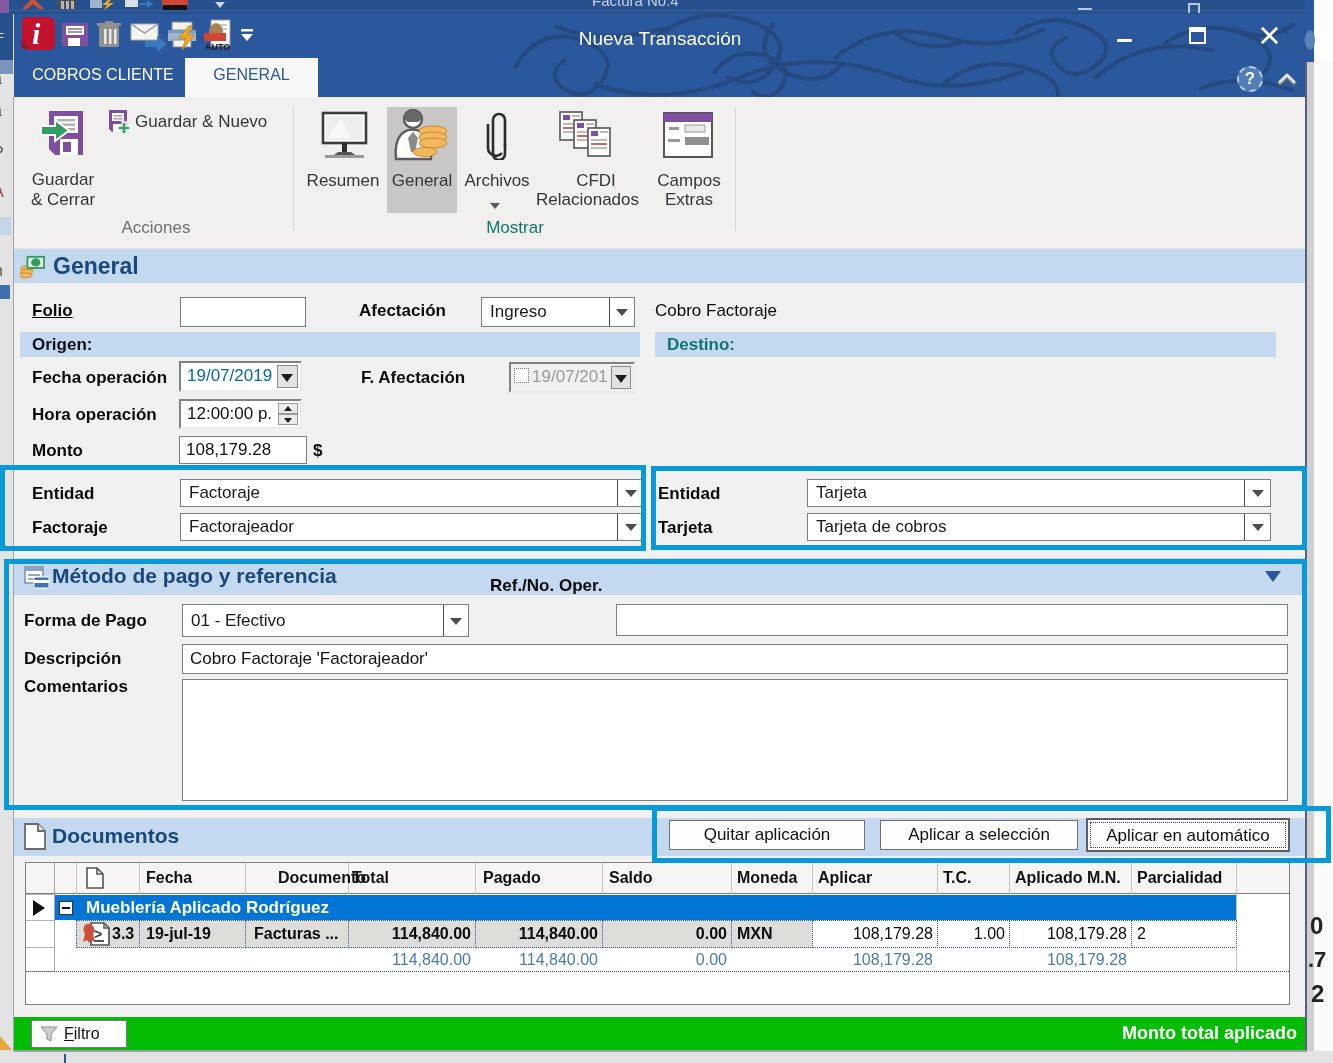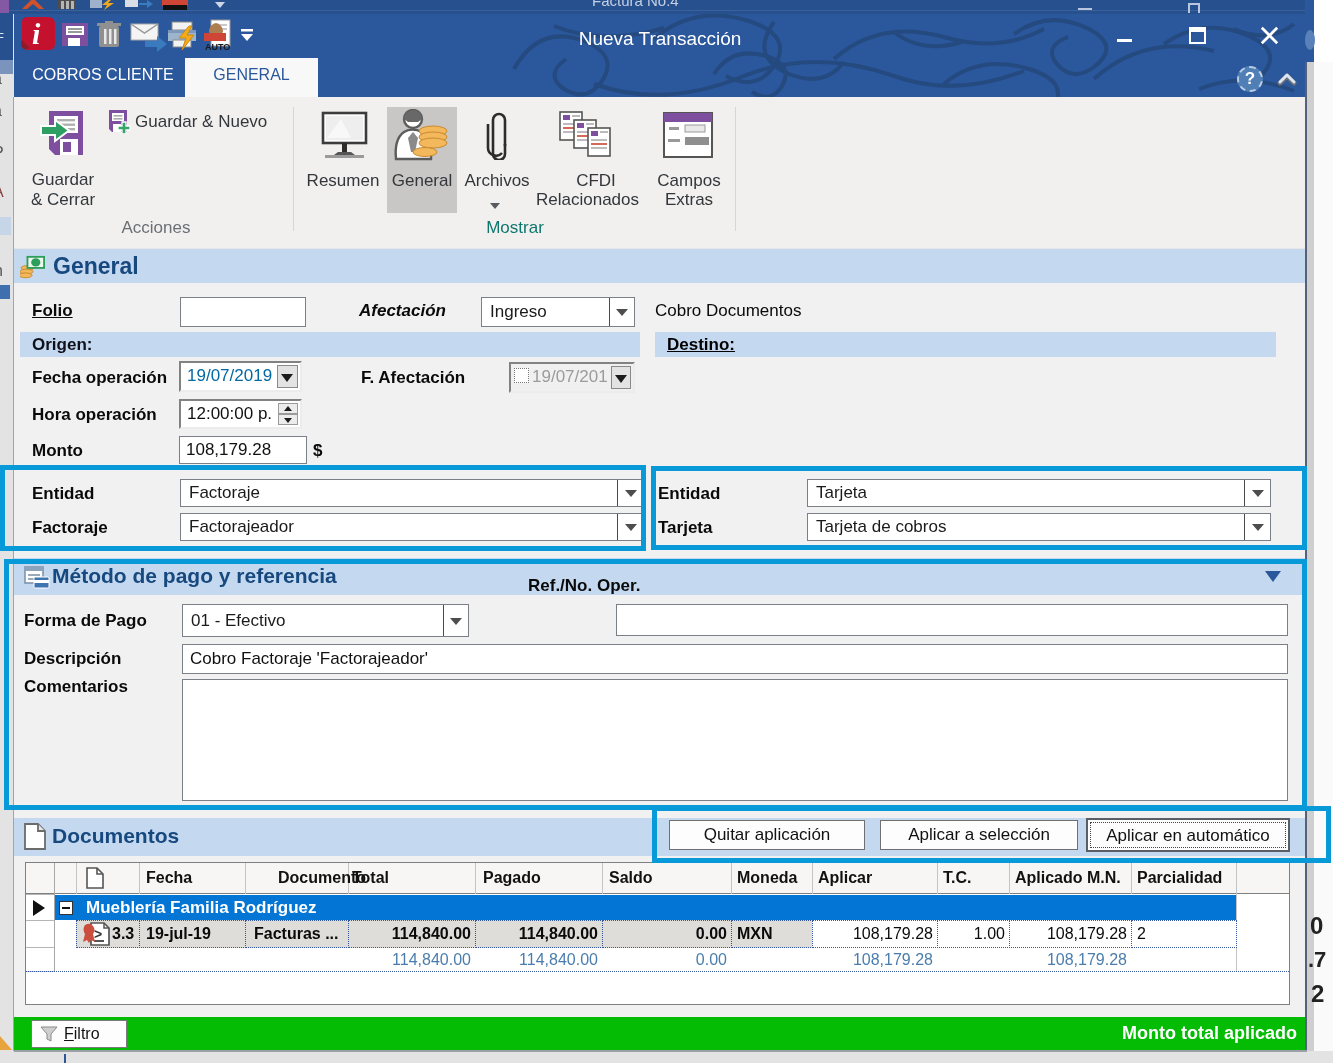--- a/index.html
+++ b/index.html
@@ -279,7 +279,7 @@
 
 <div class="lbl" style="left:32px;top:301px;text-decoration:underline;">Folio</div>
 <div class="box" style="left:180px;top:297px;width:126px;height:30px;"></div>
-<div class="lbl" style="left:359px;top:301px;font-style:italic;">Afectación</div>
+<div class="lbl" style="left:359px;top:301px;">Afectación</div>
 <div class="combo" style="left:481px;top:297px;width:154px;height:30px;">
   <span class="tx">Ingreso</span>
   <div class="sep" style="right:24px;"></div>

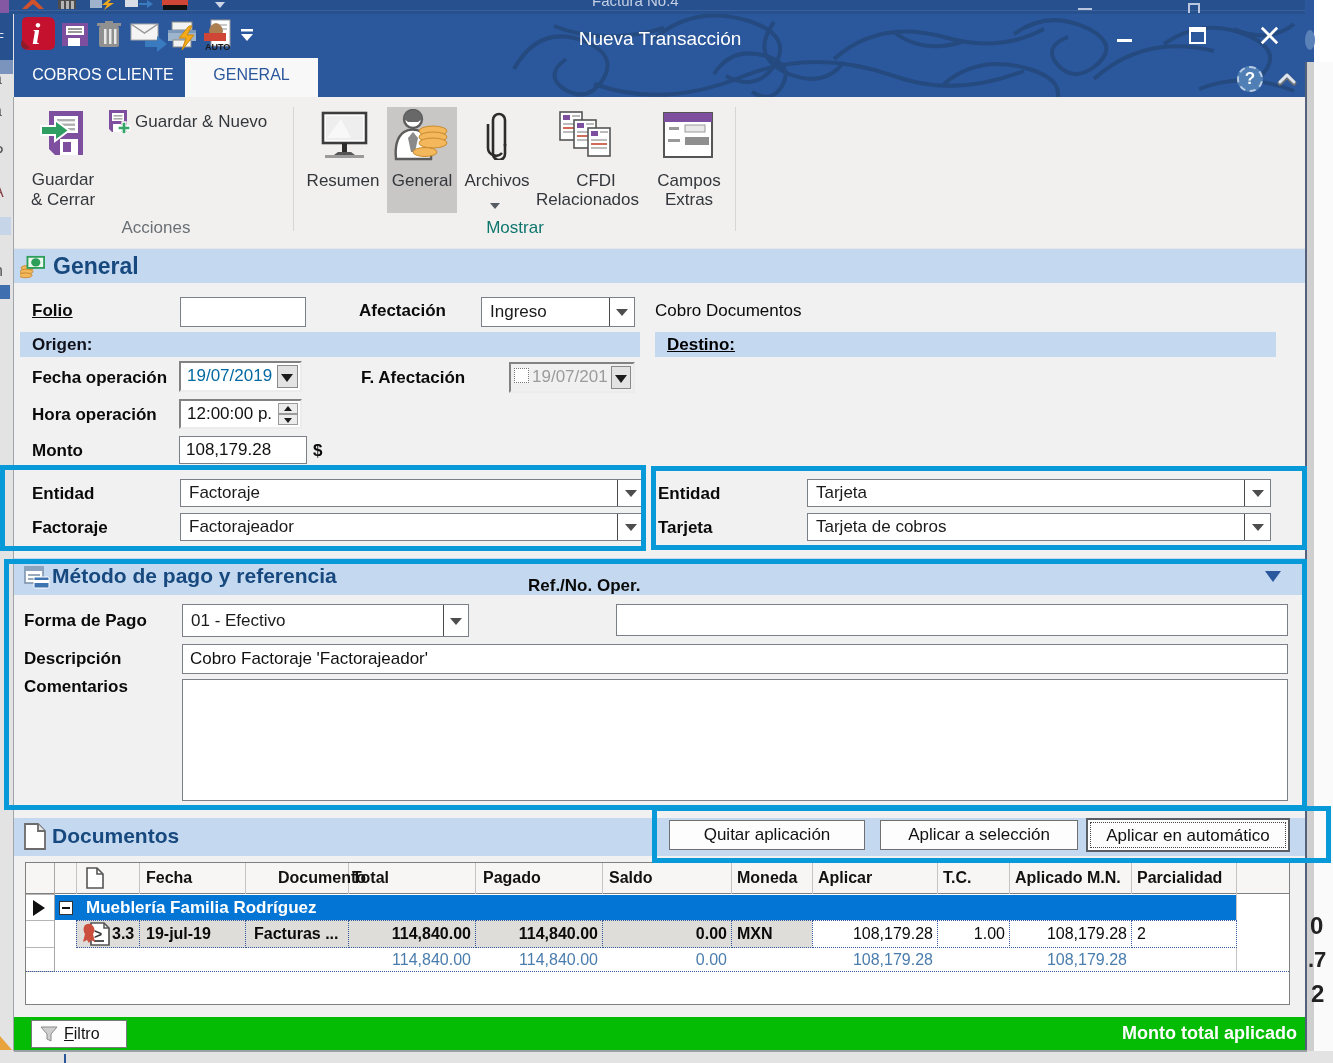--- a/index.html
+++ b/index.html
@@ -285,7 +285,7 @@
   <div class="sep" style="right:24px;"></div>
   <div class="tri" style="right:6px;top:11px;"></div>
 </div>
-<div class="rlbl" style="left:655px;top:301px;">Cobro Documentos</div>
+<div class="rlbl" style="left:655px;top:301px;">Cobro Factoraje</div>
 
 <div class="secbar" style="left:20px;top:332px;width:620px;height:25px;"></div>
 <div class="lbl" style="left:32px;top:335px;color:#10101a;">Origen:</div>

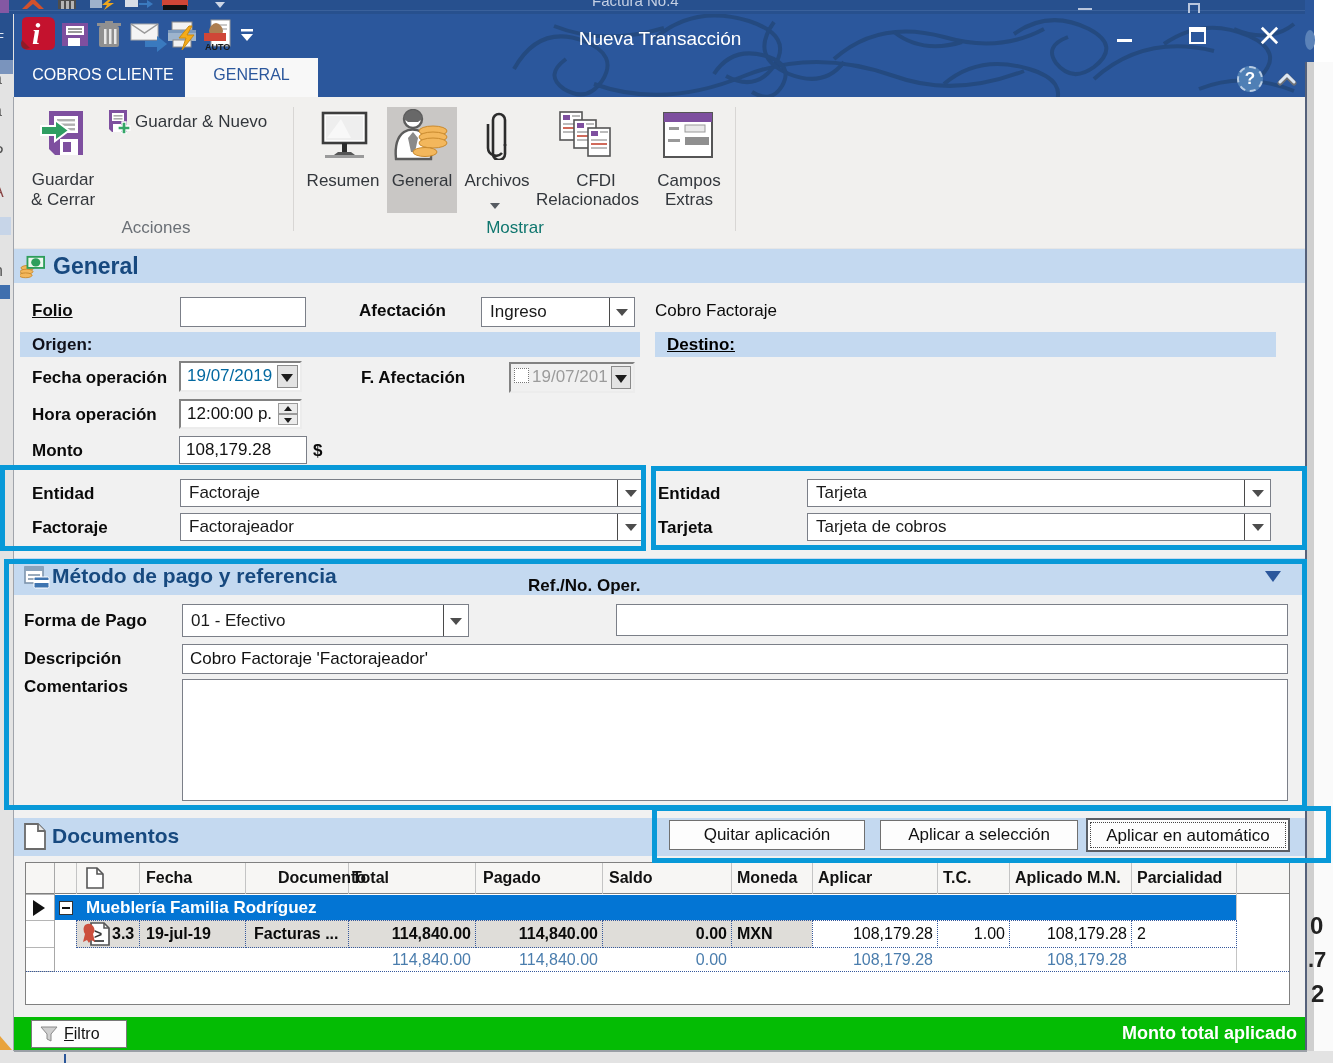--- a/index.html
+++ b/index.html
@@ -290,7 +290,7 @@
 <div class="secbar" style="left:20px;top:332px;width:620px;height:25px;"></div>
 <div class="lbl" style="left:32px;top:335px;color:#10101a;">Origen:</div>
 <div class="secbar" style="left:655px;top:332px;width:621px;height:25px;"></div>
-<div class="lbl" style="left:667px;top:335px;color:#000000;text-decoration:underline;">Destino:</div>
+<div class="lbl" style="left:667px;top:335px;color:#0f766e;">Destino:</div>
 
 <div class="lbl" style="left:32px;top:368px;">Fecha operación</div>
 <div class="sunken" style="left:179px;top:361px;width:123px;height:31px;">

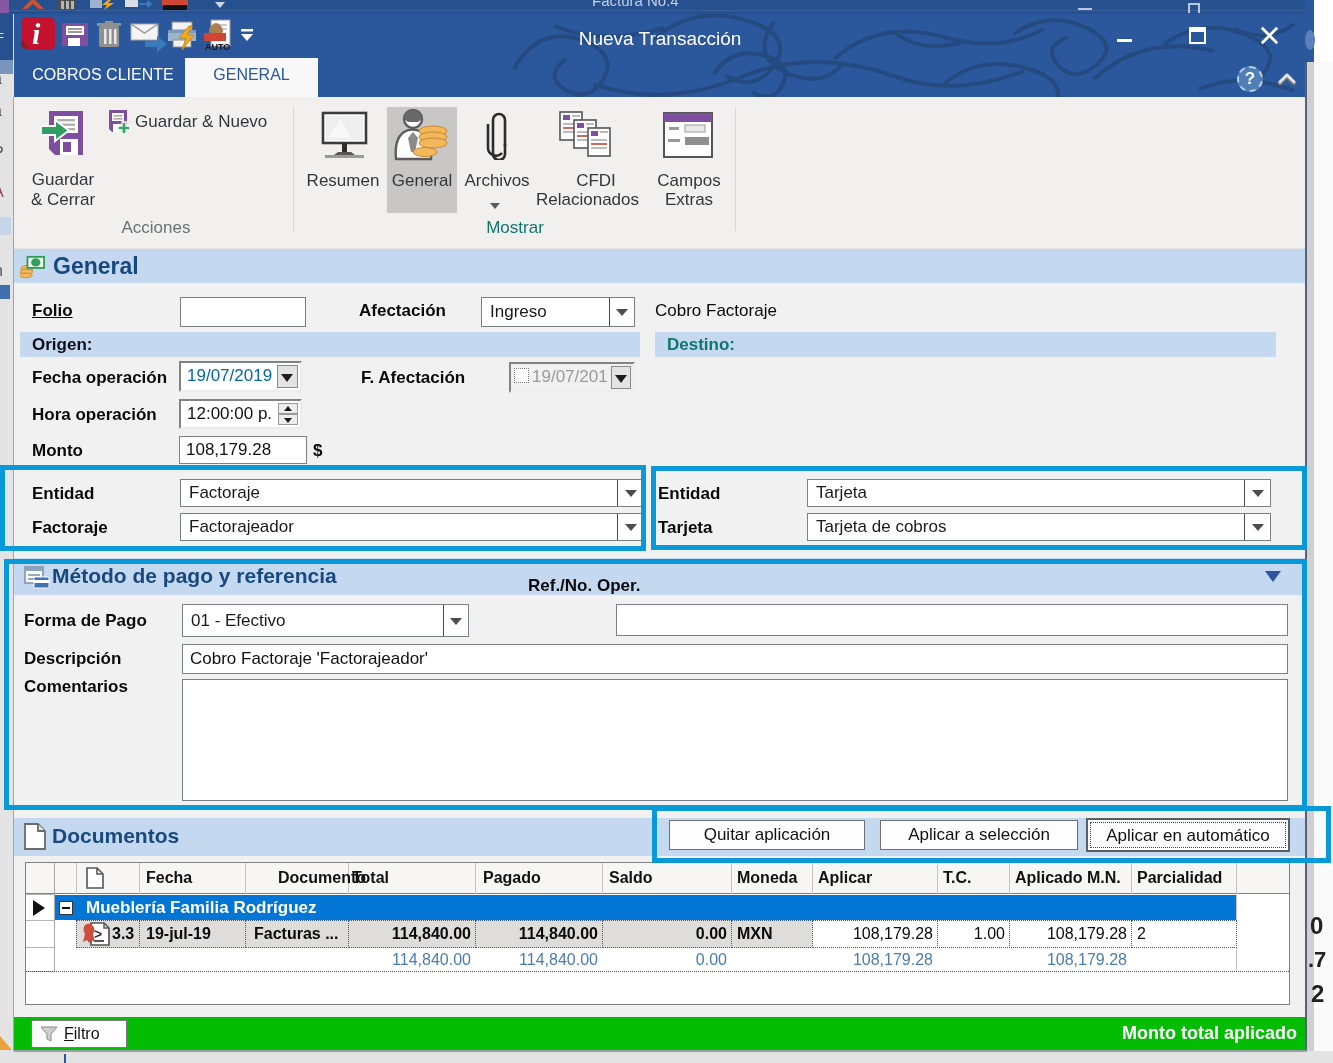--- a/index.html
+++ b/index.html
@@ -369,7 +369,7 @@
   <div class="sep" style="right:24px;"></div>
   <div class="tri" style="right:6px;top:13px;"></div>
 </div>
-<div class="lbl" style="left:490px;top:576px;margin-left:38px;">Ref./No. Oper.</div>
+<div class="lbl" style="left:490px;top:576px;">Ref./No. Oper.</div>
 <div class="box" style="left:616px;top:604px;width:672px;height:32px;"></div>
 <div class="lbl" style="left:24px;top:649px;">Descripción</div>
 <div class="box" style="left:182px;top:644px;width:1106px;height:30px;">

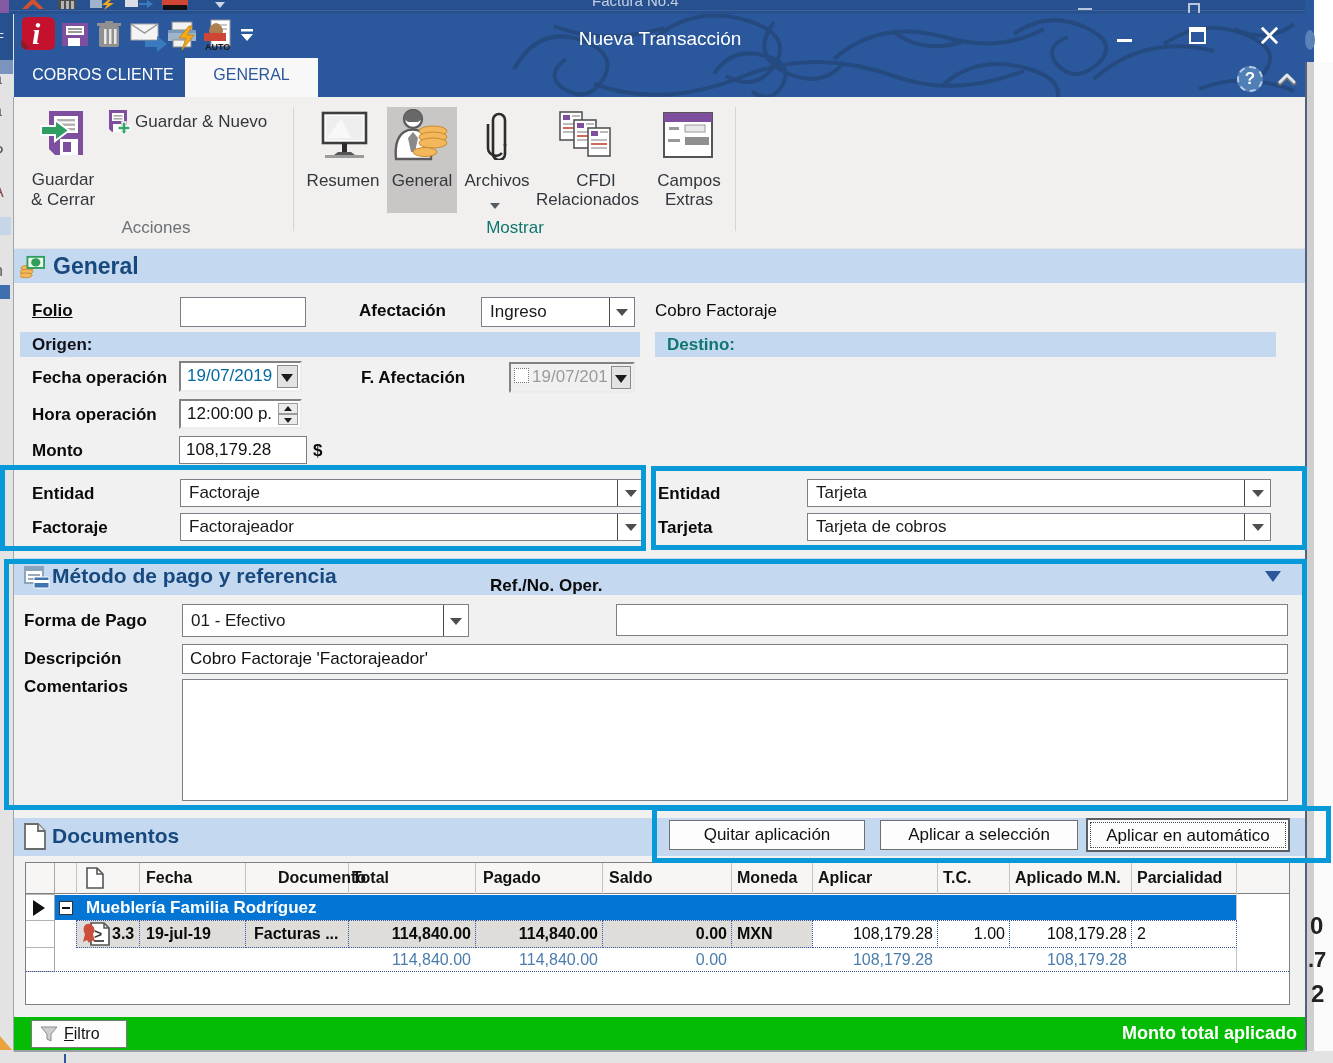--- a/index.html
+++ b/index.html
@@ -432,7 +432,7 @@
 <div class="a" style="left:59px;top:901px;width:14px;height:14px;background:#fff;border:1px solid #333;">
   <div class="a" style="left:2px;top:5px;width:8px;height:2px;background:#111;"></div>
 </div>
-<div class="a" style="left:86px;top:898px;font-weight:bold;font-size:17px;color:#fff;white-space:nowrap;">Mueblería Familia Rodríguez</div>
+<div class="a" style="left:86px;top:898px;font-weight:bold;font-size:17px;color:#fff;white-space:nowrap;">Mueblería Aplicado Rodríguez</div>
 
 <div class="cell" style="left:76px;top:920px;width:64px;height:28px;background:#dfddd9;"></div>
 <div class="cell" style="left:139px;top:920px;width:107px;height:28px;background:#dfddd9;"></div>

